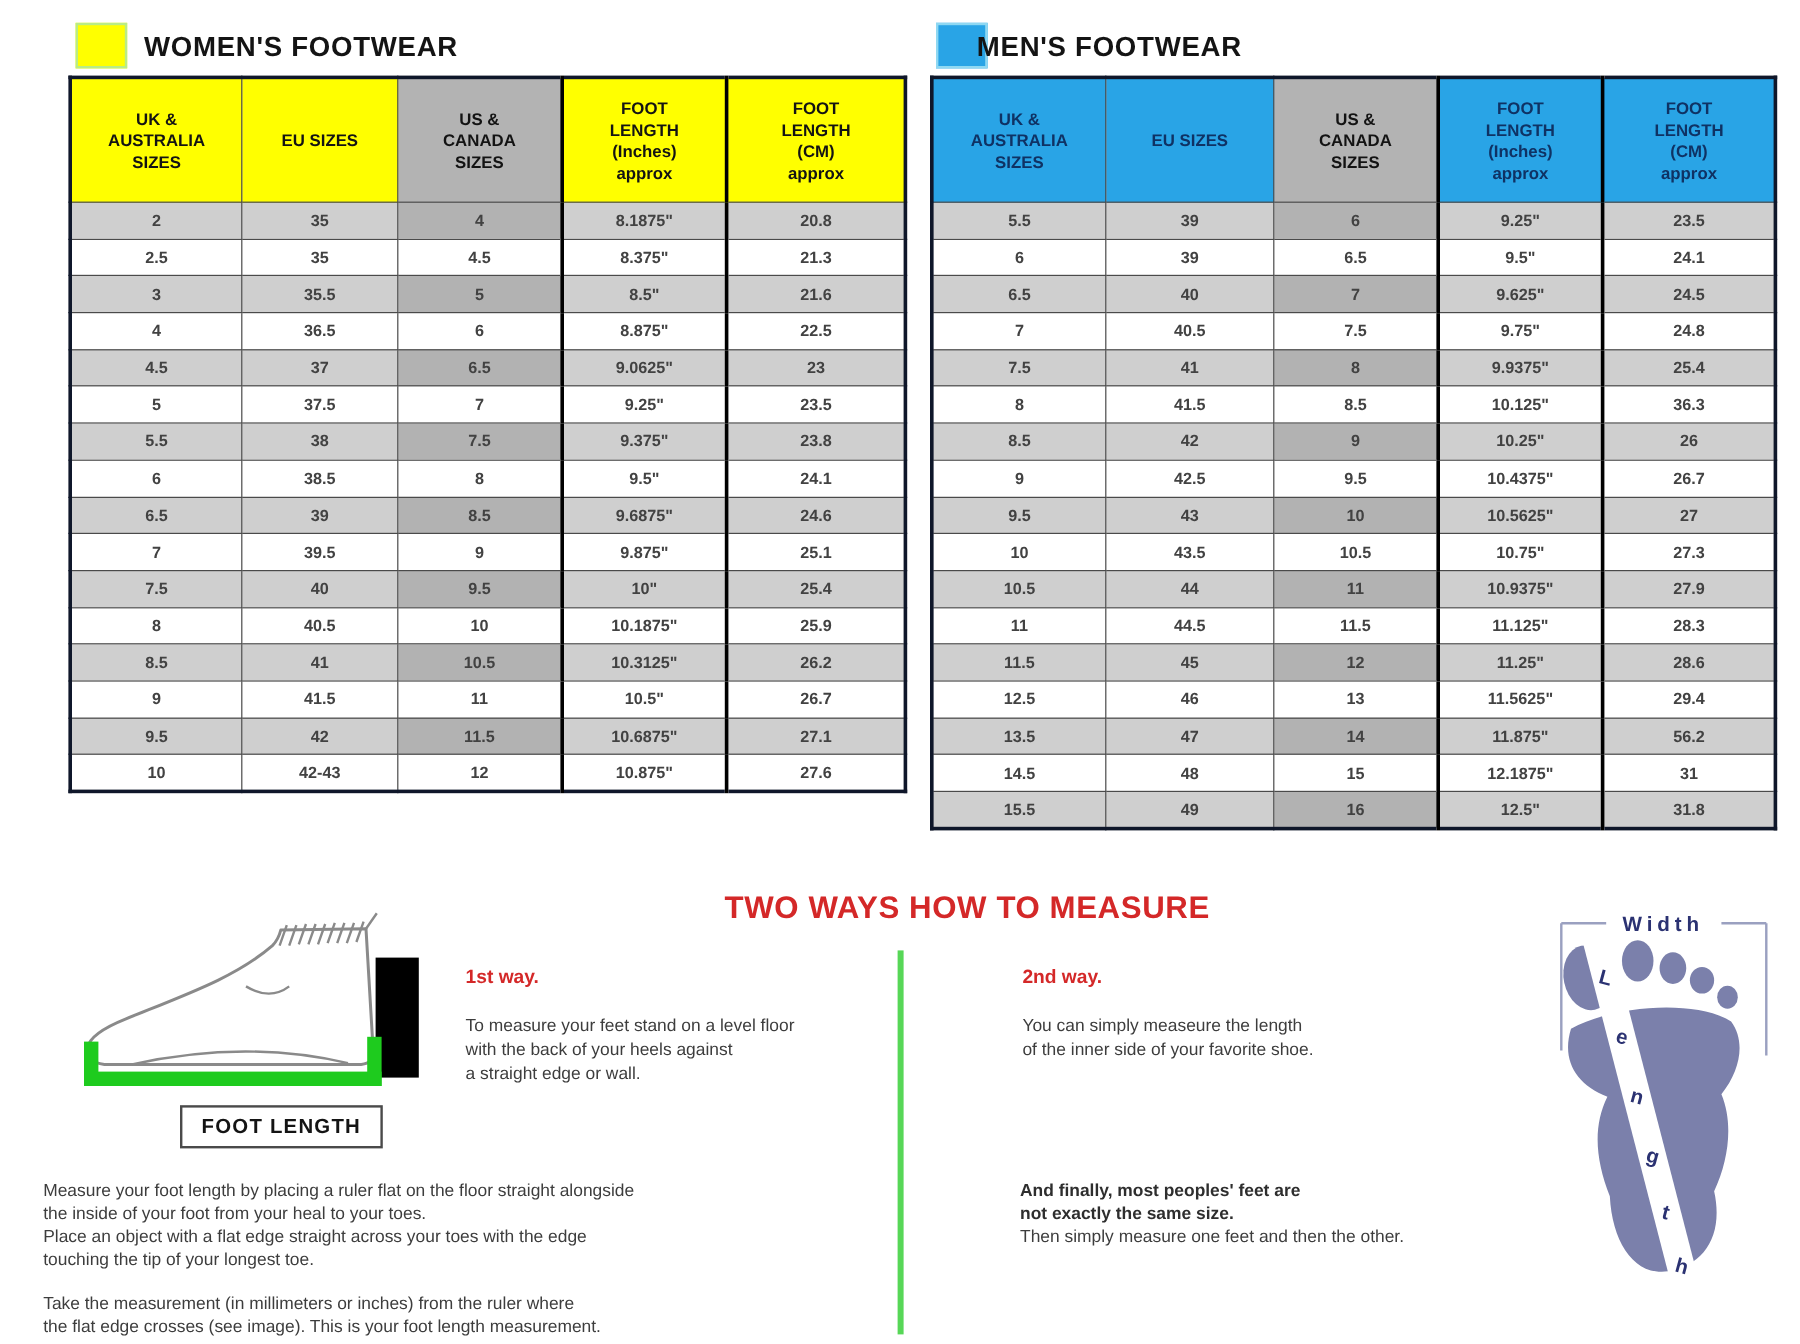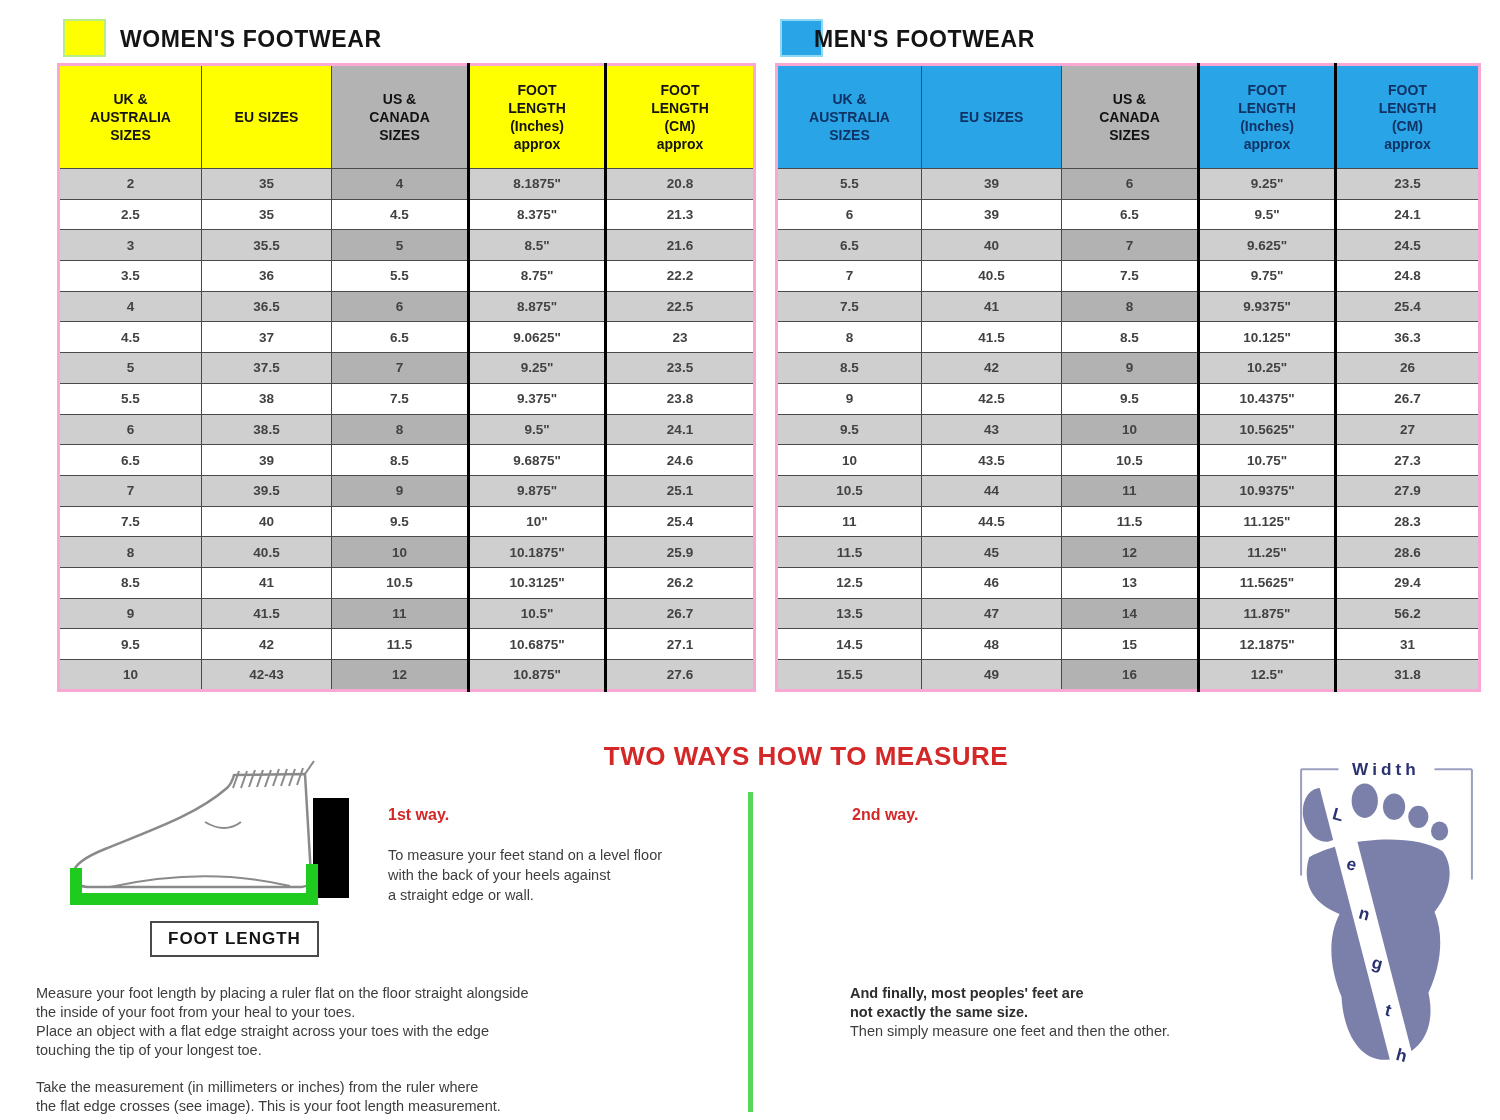--- a/index.html
+++ b/index.html
@@ -27,7 +27,7 @@
   table.size-table {
     position: absolute; top: 63px;
     border-collapse: collapse; table-layout: fixed;
-    border: 3px solid #f9a8d4;
+    border: 3px solid #0f172a;
   }
   table.size-table.women-table { left: 57px;  width: 696px; }
   table.size-table.men-table   { left: 775px; width: 703px; }

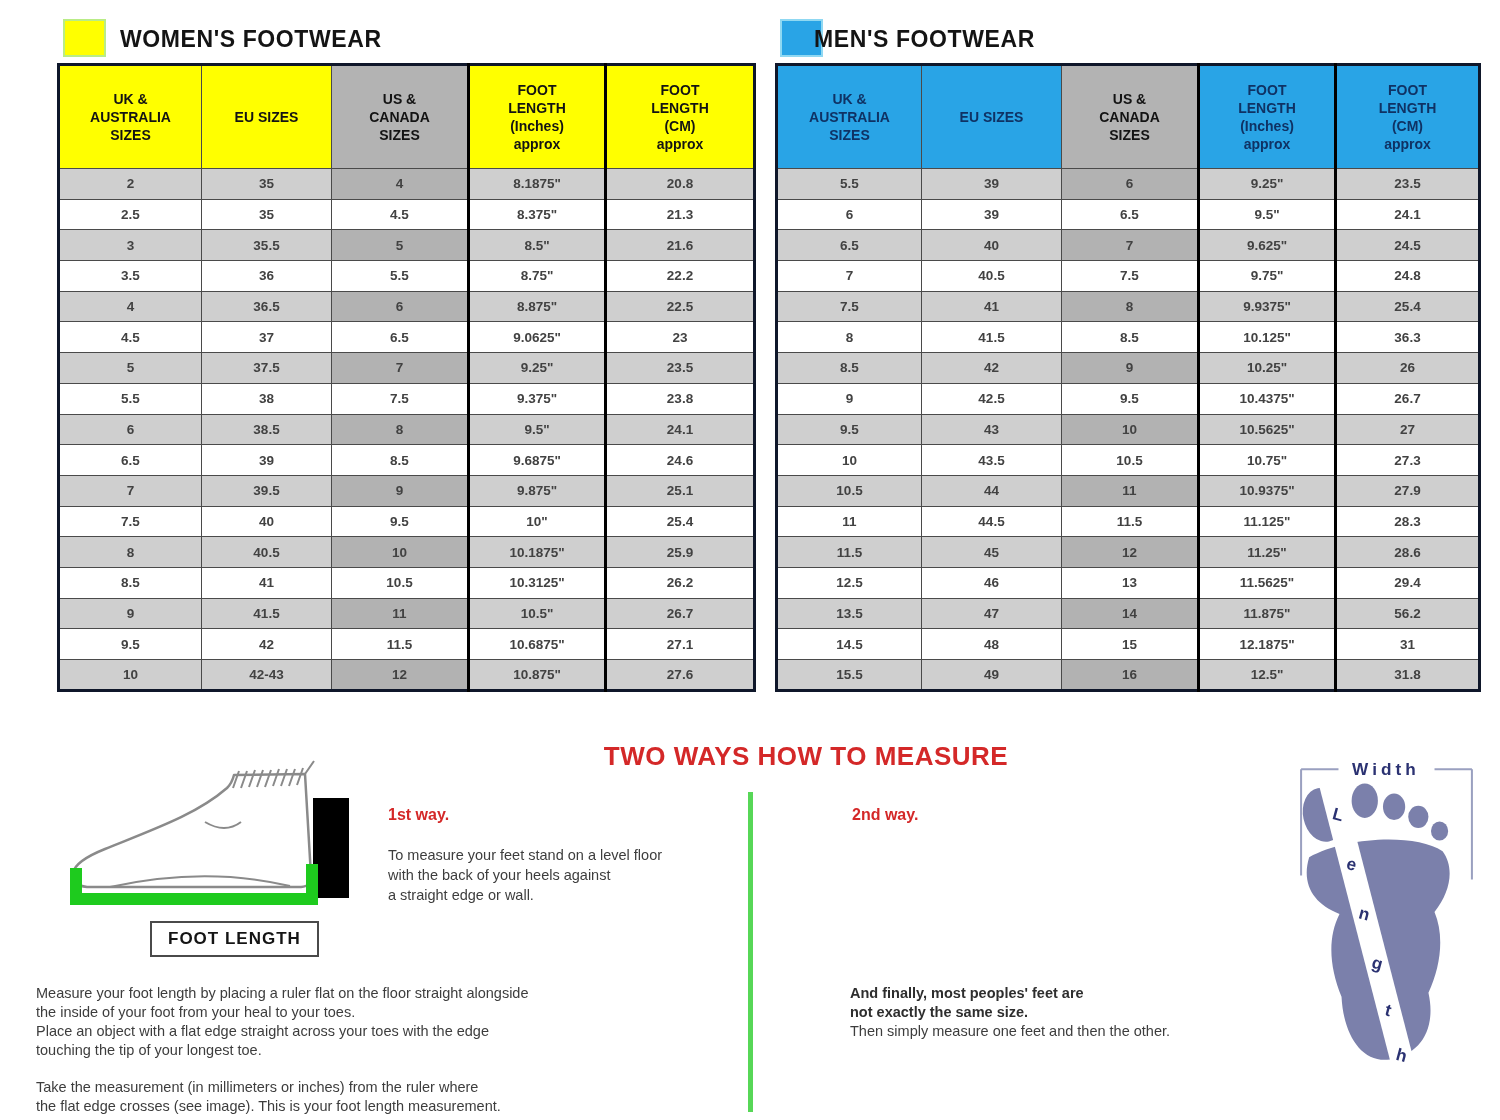--- a/index.html
+++ b/index.html
@@ -153,13 +153,6 @@
           <td>21.6</td>
         </tr>
         <tr>
-          <td>3.5</td>
-          <td>36</td>
-          <td>5.5</td>
-          <td>8.75"</td>
-          <td>22.2</td>
-        </tr>
-        <tr>
           <td>4</td>
           <td>36.5</td>
           <td>6</td>

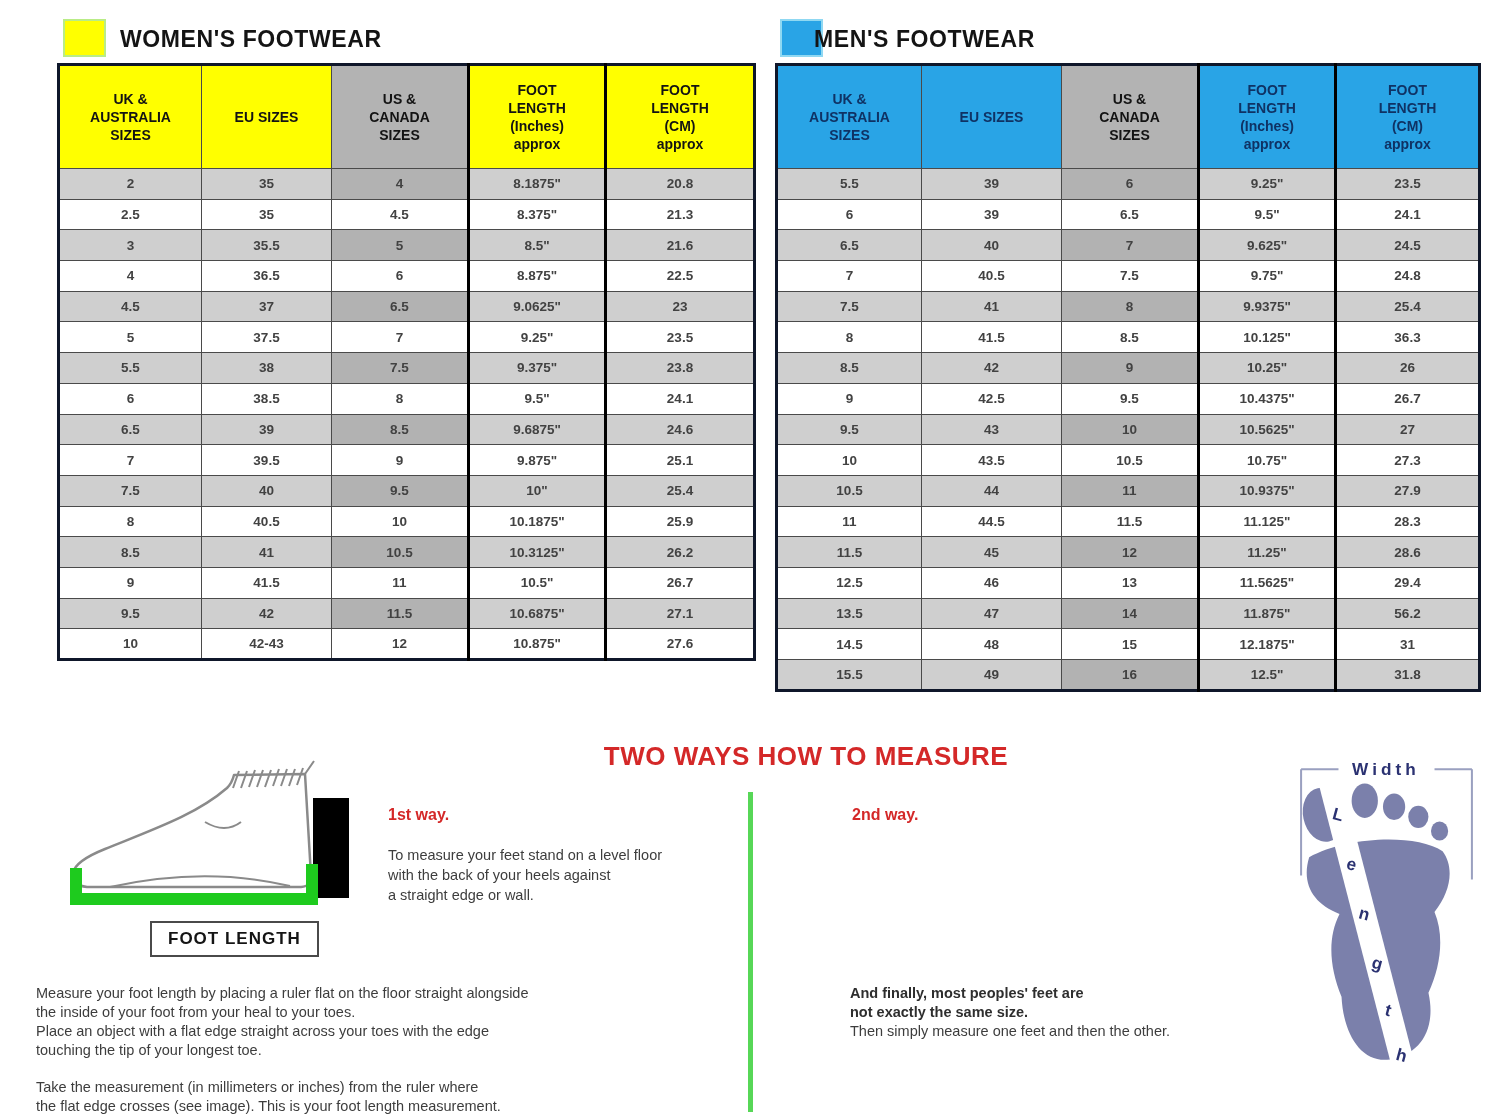--- a/index.html
+++ b/index.html
@@ -416,6 +416,8 @@
 with the back of your heels against
 a straight edge or wall.</div>
   <div class="way-label way2">2nd way.</div>
+  <div class="way-text way2">You can simply measeure the length
+of the inner side of your favorite shoe.</div>
 
   <div class="left-instructions"><span>Measure your foot length by placing a ruler flat on the floor straight alongside
  the inside of your foot from your heal to your toes.

